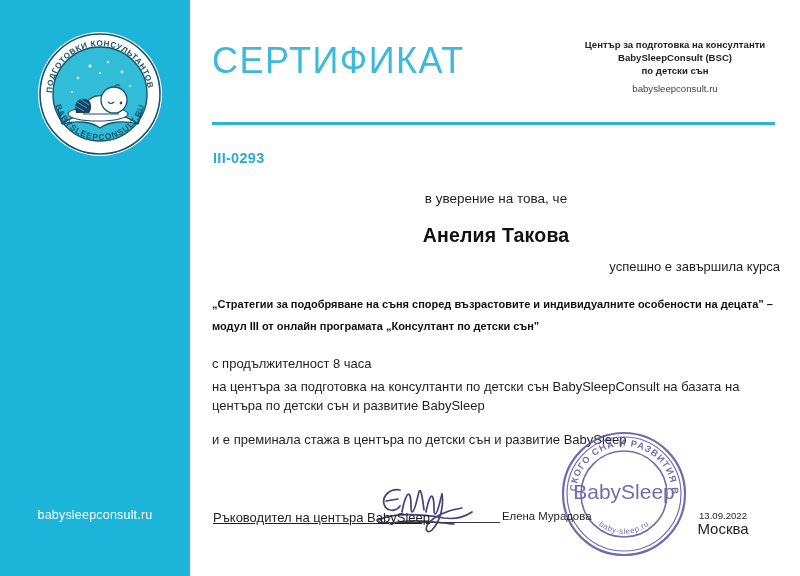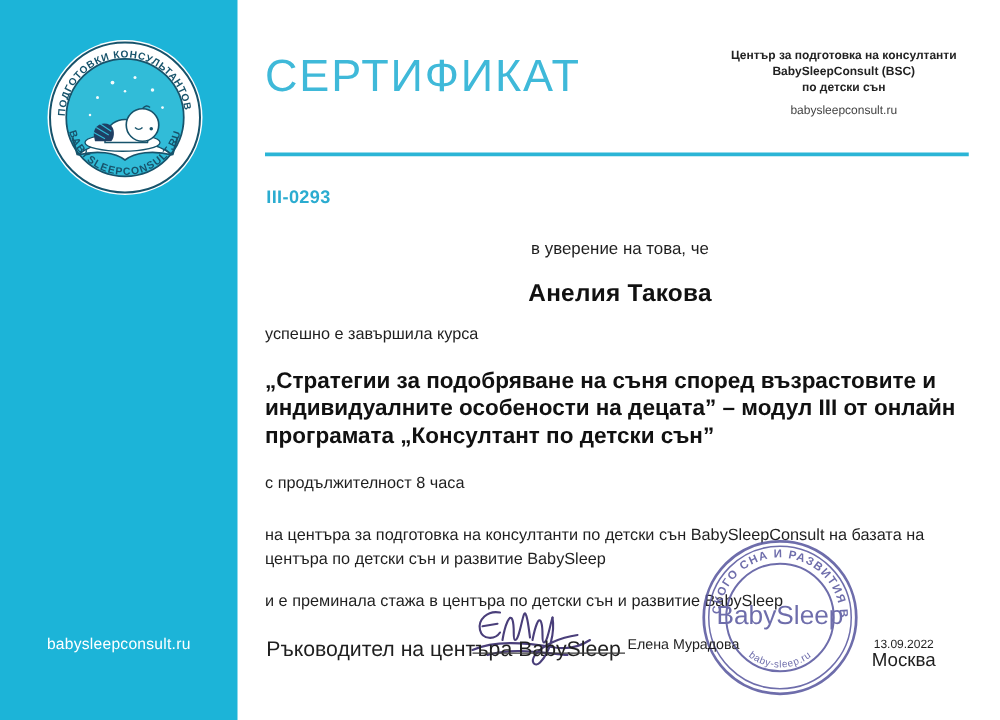--- a/index.html
+++ b/index.html
@@ -125,7 +125,7 @@
   .phrase-after {
     margin-top: 12px;
     font-size: 13px;
-    text-align: left;
+    text-align: right;
     color: #1f1f1f;
   }
   .course-title {

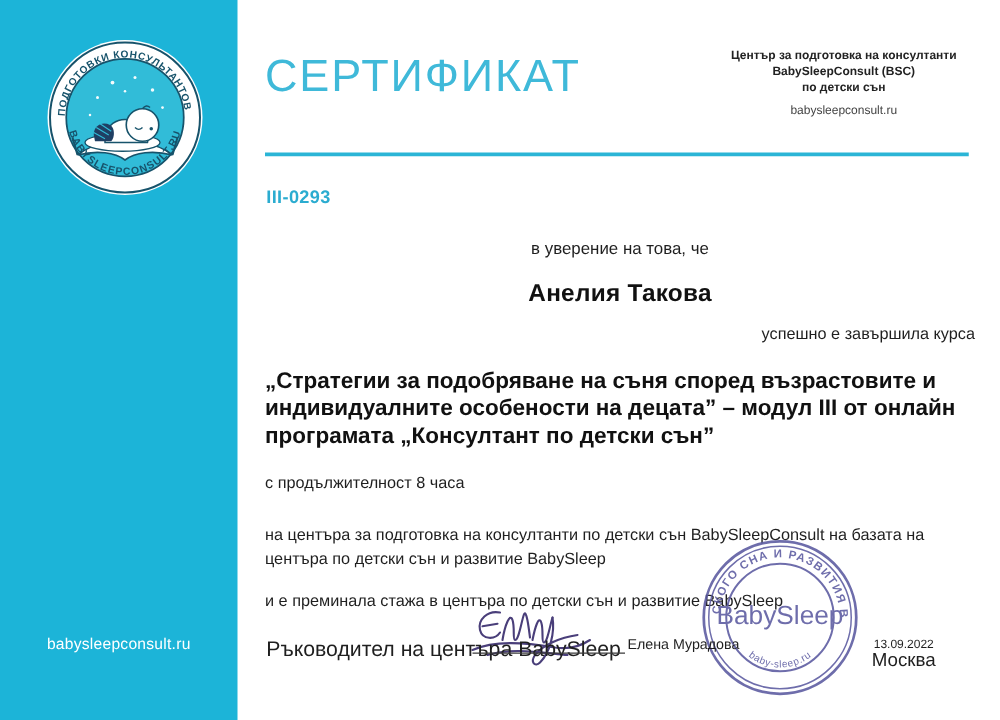--- a/index.html
+++ b/index.html
@@ -130,7 +130,7 @@
   }
   .course-title {
     margin-top: 19px;
-    font-size: 18px;
+    font-size: 11px;
     font-weight: bold;
     line-height: 22px;
     color: #111111;

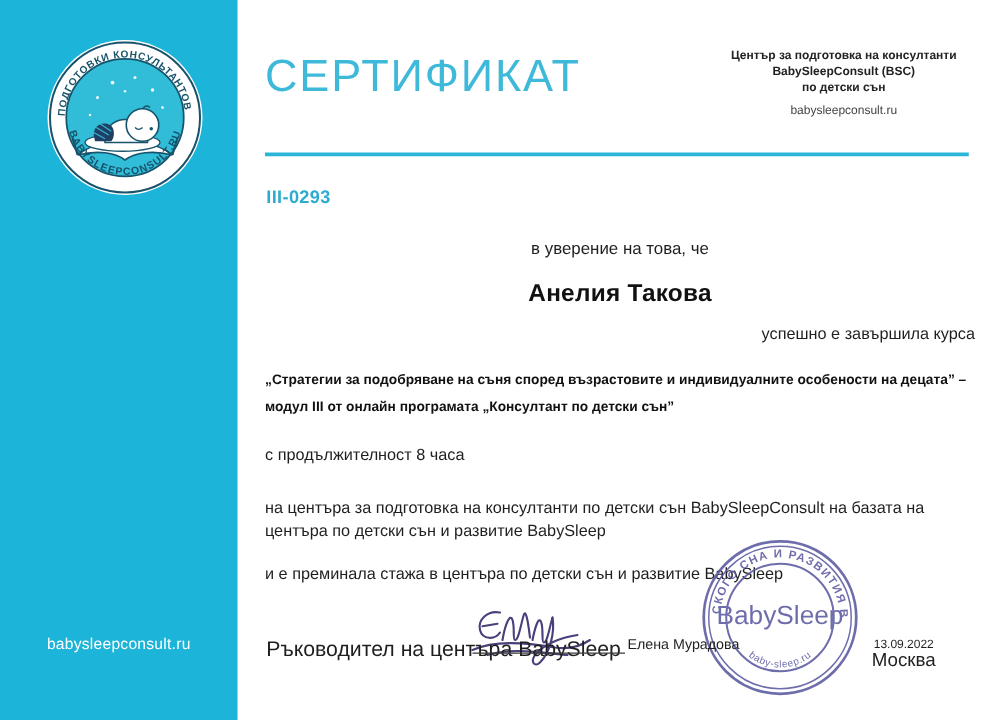--- a/index.html
+++ b/index.html
@@ -143,7 +143,7 @@
     color: #1f1f1f;
   }
   .venue {
-    margin-top: 23px;
+    margin-top: 4px;
     font-size: 13px;
     line-height: 19px;
     color: #1f1f1f;

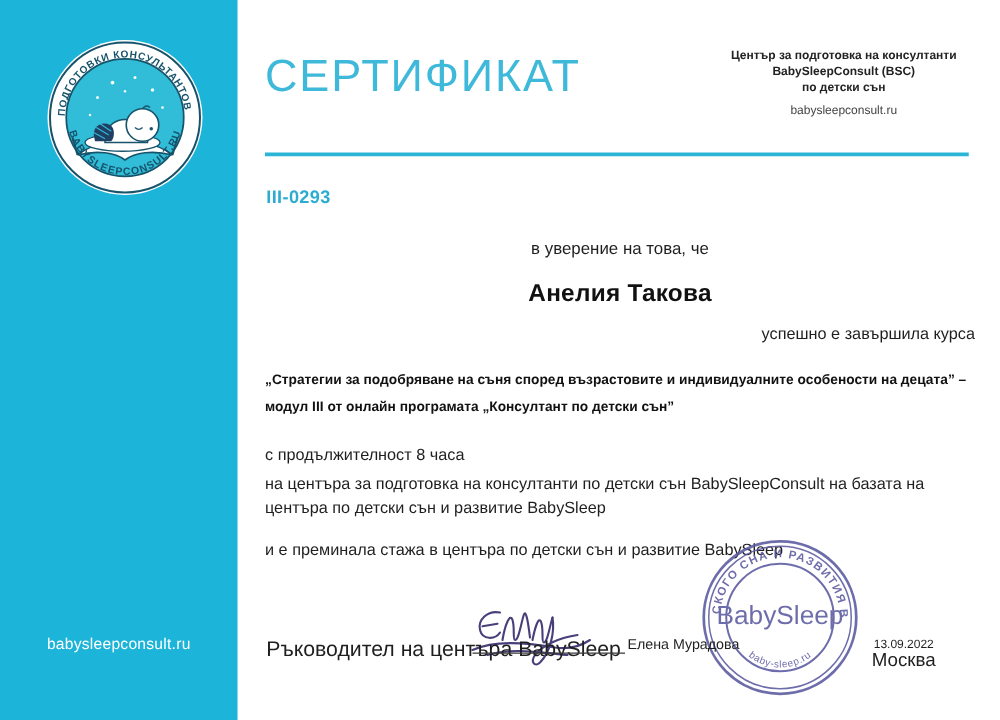--- a/index.html
+++ b/index.html
@@ -167,9 +167,10 @@
     position: absolute;
     left: 0;
     top: 2px;
-    font-size: 17px;
+    font-size: 13px;
     color: #1f1f1f;
     white-space: nowrap;
+    text-decoration: underline;
   }
   .sign-rule {
     position: absolute;

